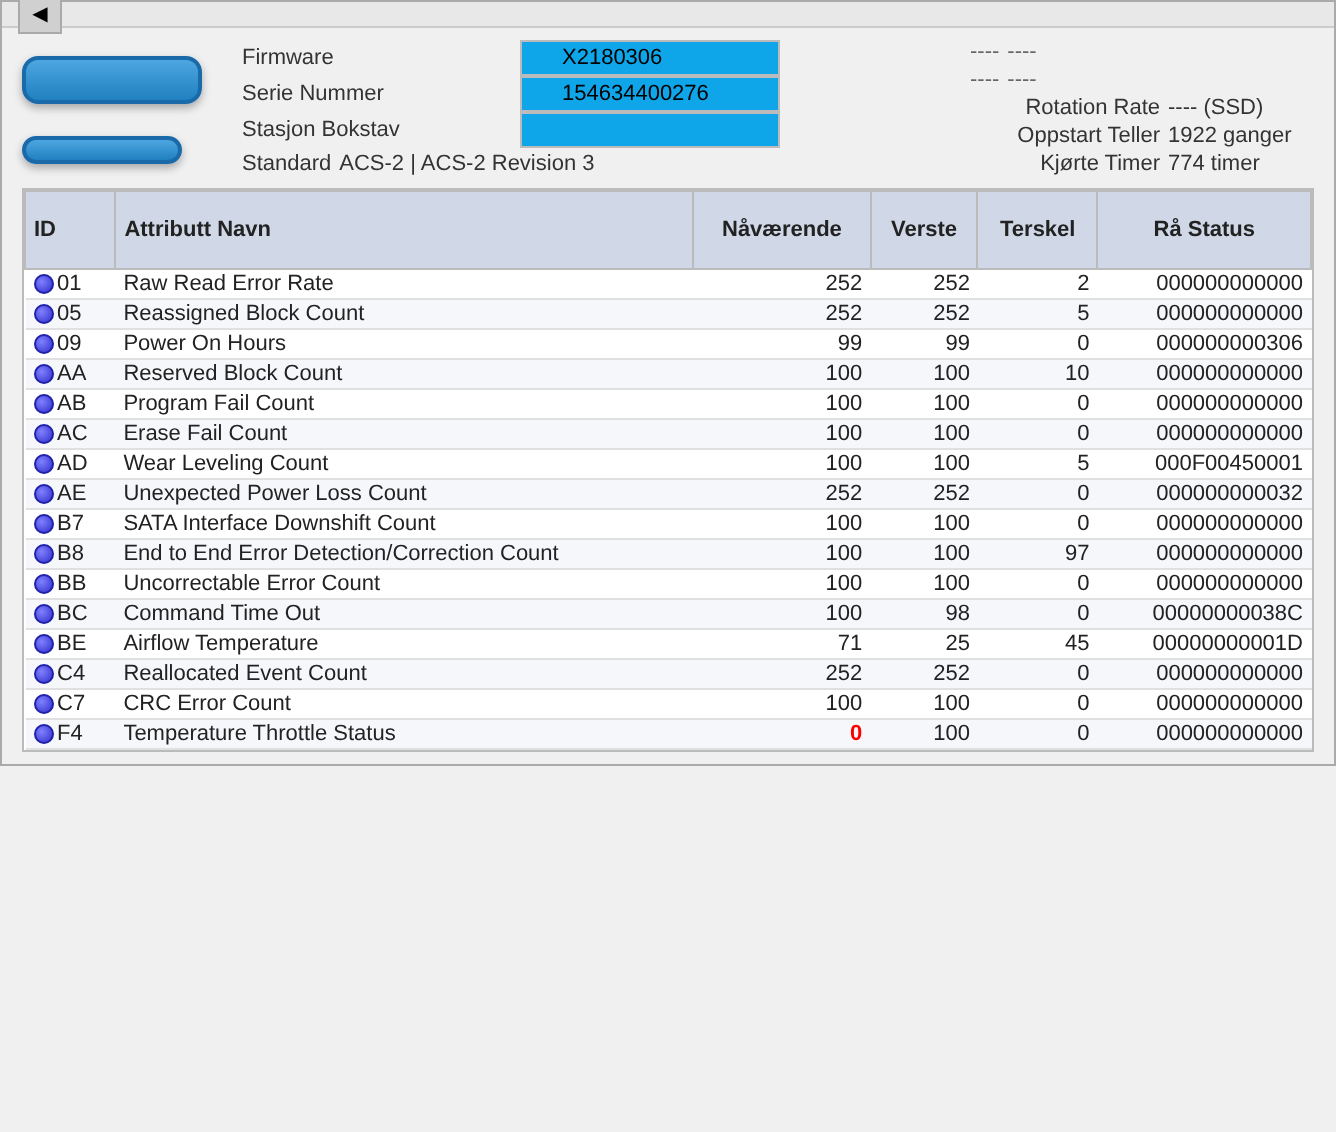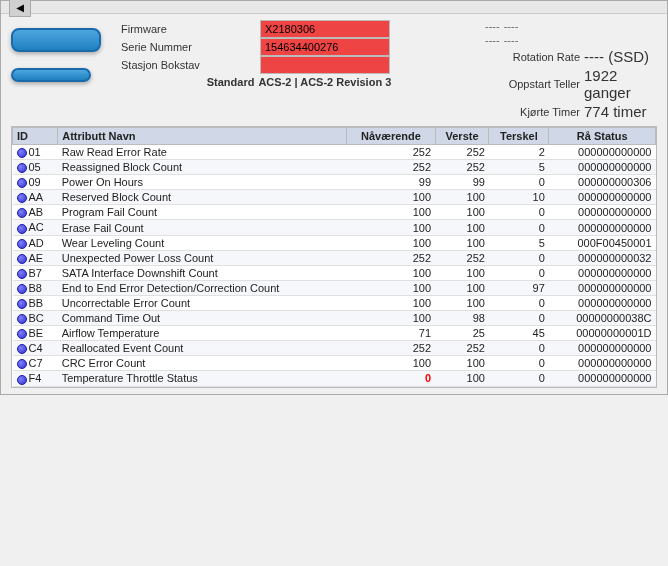--- a/index.html
+++ b/index.html
@@ -102,8 +102,8 @@
     }
     .info-value-box {
       border: 1px solid #bbb;
-      background: #ef4444;
-      padding: 1px 4px;
+      background: #0ea5e9;
+      padding: 1px 20px;
       font-size: 11px;
       min-width: 130px;
       height: 18px;

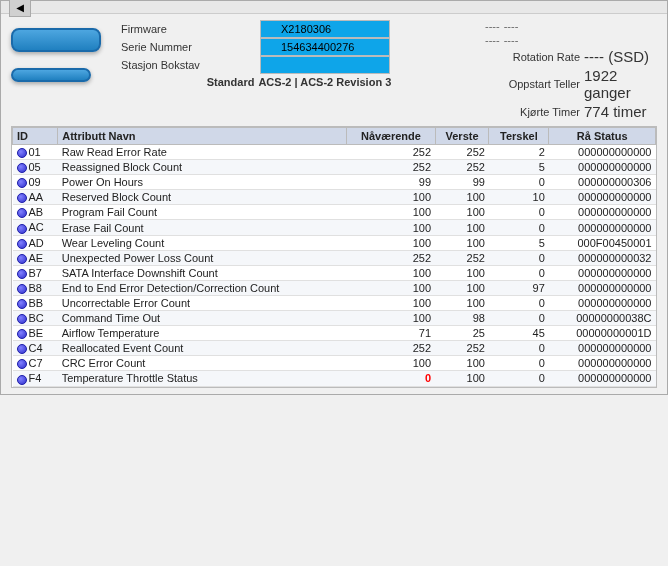--- a/index.html
+++ b/index.html
@@ -195,7 +195,7 @@
       flex-shrink: 0;
     }
     .side-val {
-      font-size: 15px;
+      font-size: 11px;
       color: #333;
     }
   </style>

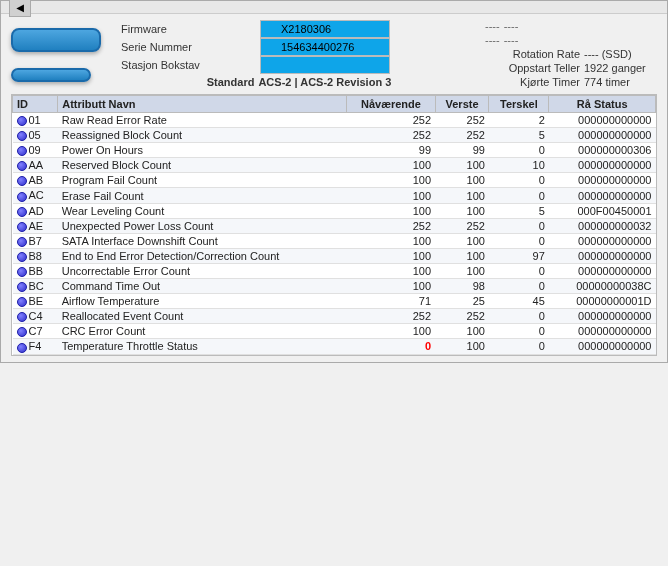--- a/index.html
+++ b/index.html
@@ -115,10 +115,8 @@
     .standard-row {
       display: flex;
       align-items: center;
-      justify-content: center;
       gap: 4px;
       margin-top: 2px;
-      font-weight: bold;
     }
     .standard-label { font-size: 11px; color: #333; }
     .standard-value { font-size: 11px; color: #333; }

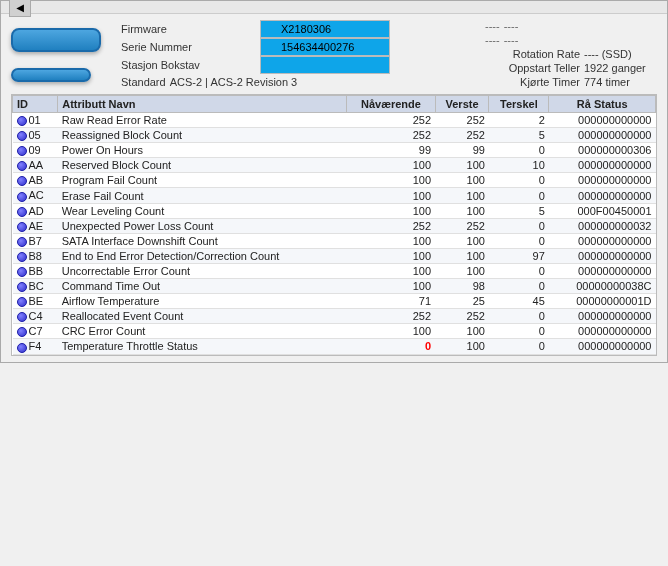--- a/index.html
+++ b/index.html
@@ -140,7 +140,7 @@
       background: #d0d8e8;
     }
     thead th {
-      padding: 2px 4px;
+      padding: 13px 4px;
       border: 1px solid #bbb;
       font-weight: bold;
       text-align: left;

